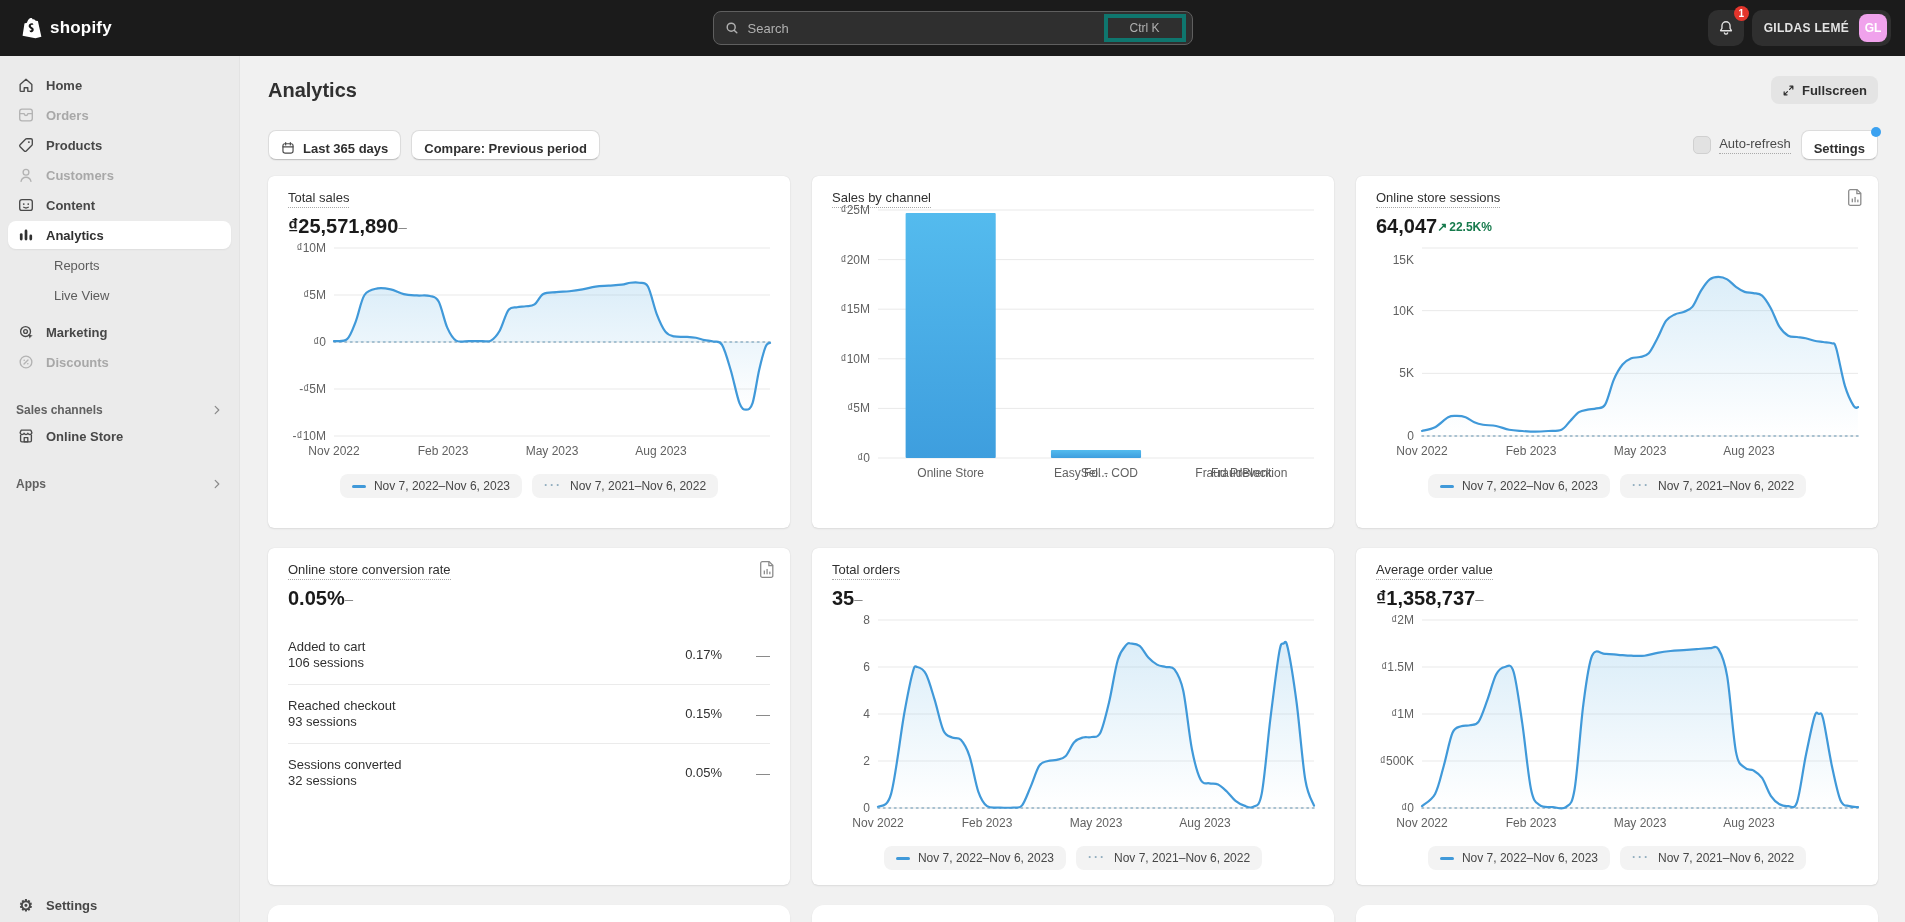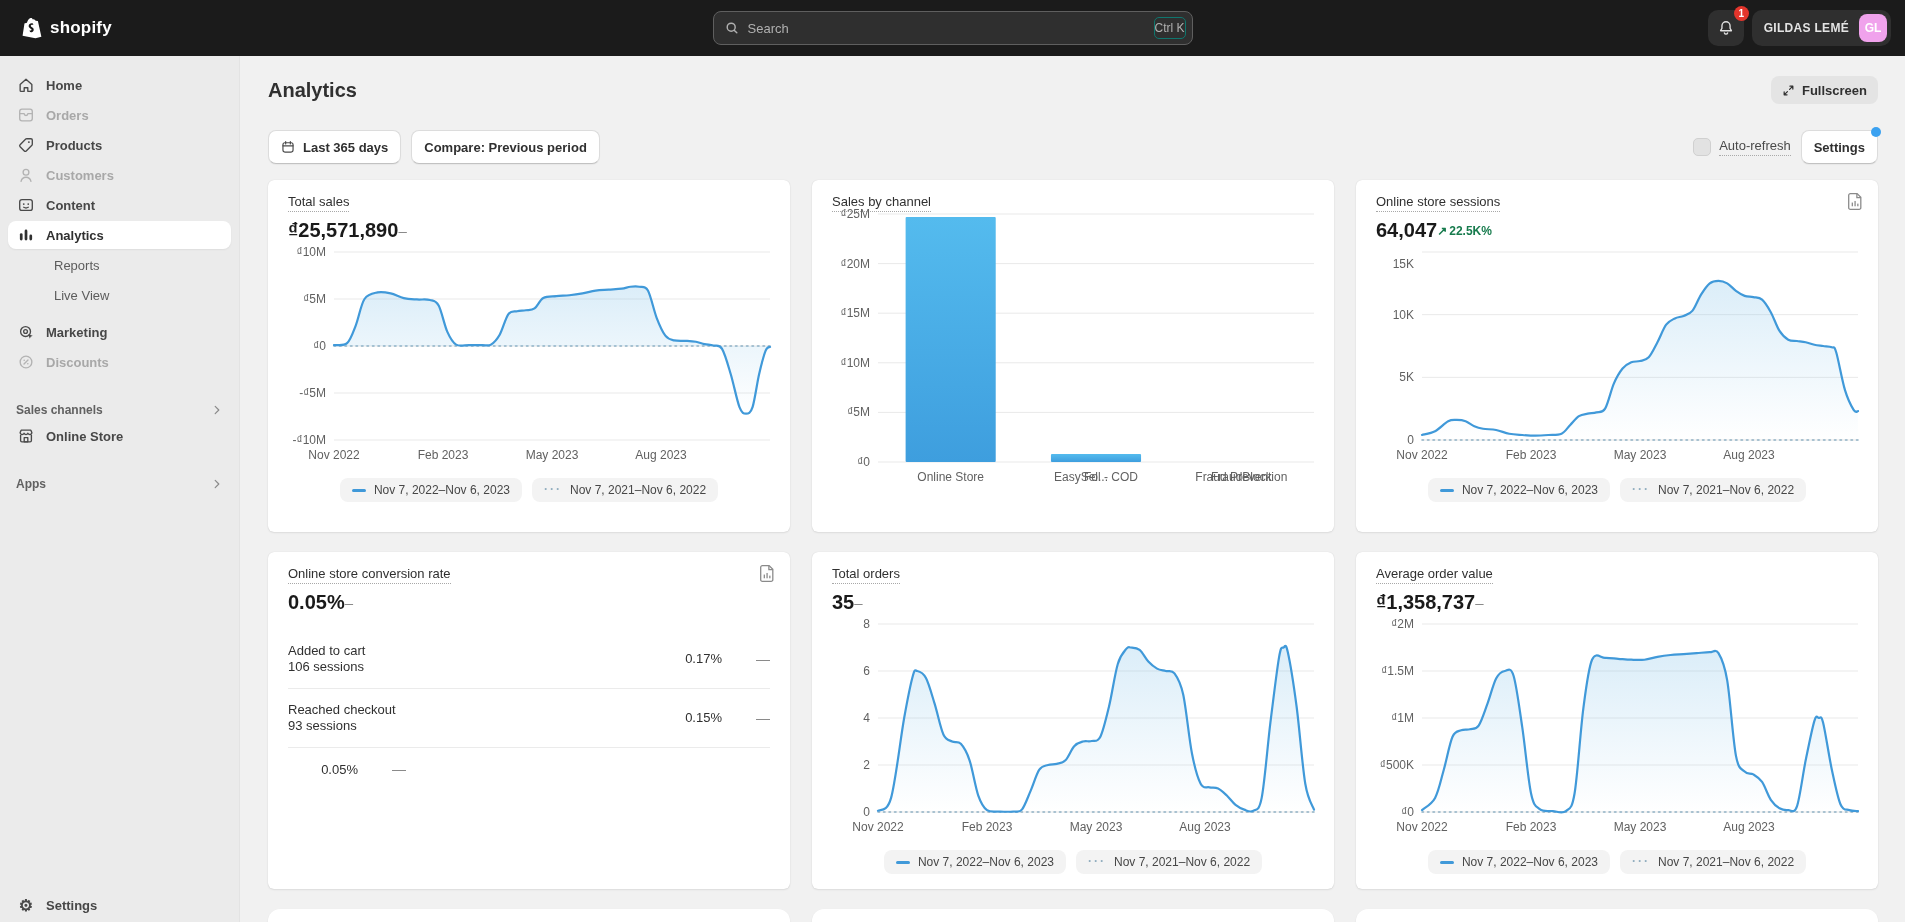--- a/index.html
+++ b/index.html
@@ -18,7 +18,7 @@
   .search input { flex:1; background:transparent; border:0; outline:none; color:#d7d7d7; font-size:13px;
     font-family:"Liberation Sans",sans-serif; }
   .search input::placeholder { color:#b0b0b0; }
-  .kbd { border:1px solid #0f766e; border-radius:5px; padding:3px 0; font-size:12px; color:#b0b0b0; }
+  .kbd { border:4px solid #0f766e; border-radius:0; padding:3px 22px; font-size:12px; color:#b0b0b0; }
   .top-right { margin-left:auto; display:flex; align-items:center; gap:8px; }
   .iconbtn { width:36px; height:36px; border-radius:10px; background:#2f2f2f; position:relative;
     display:grid; place-items:center; cursor:pointer; }

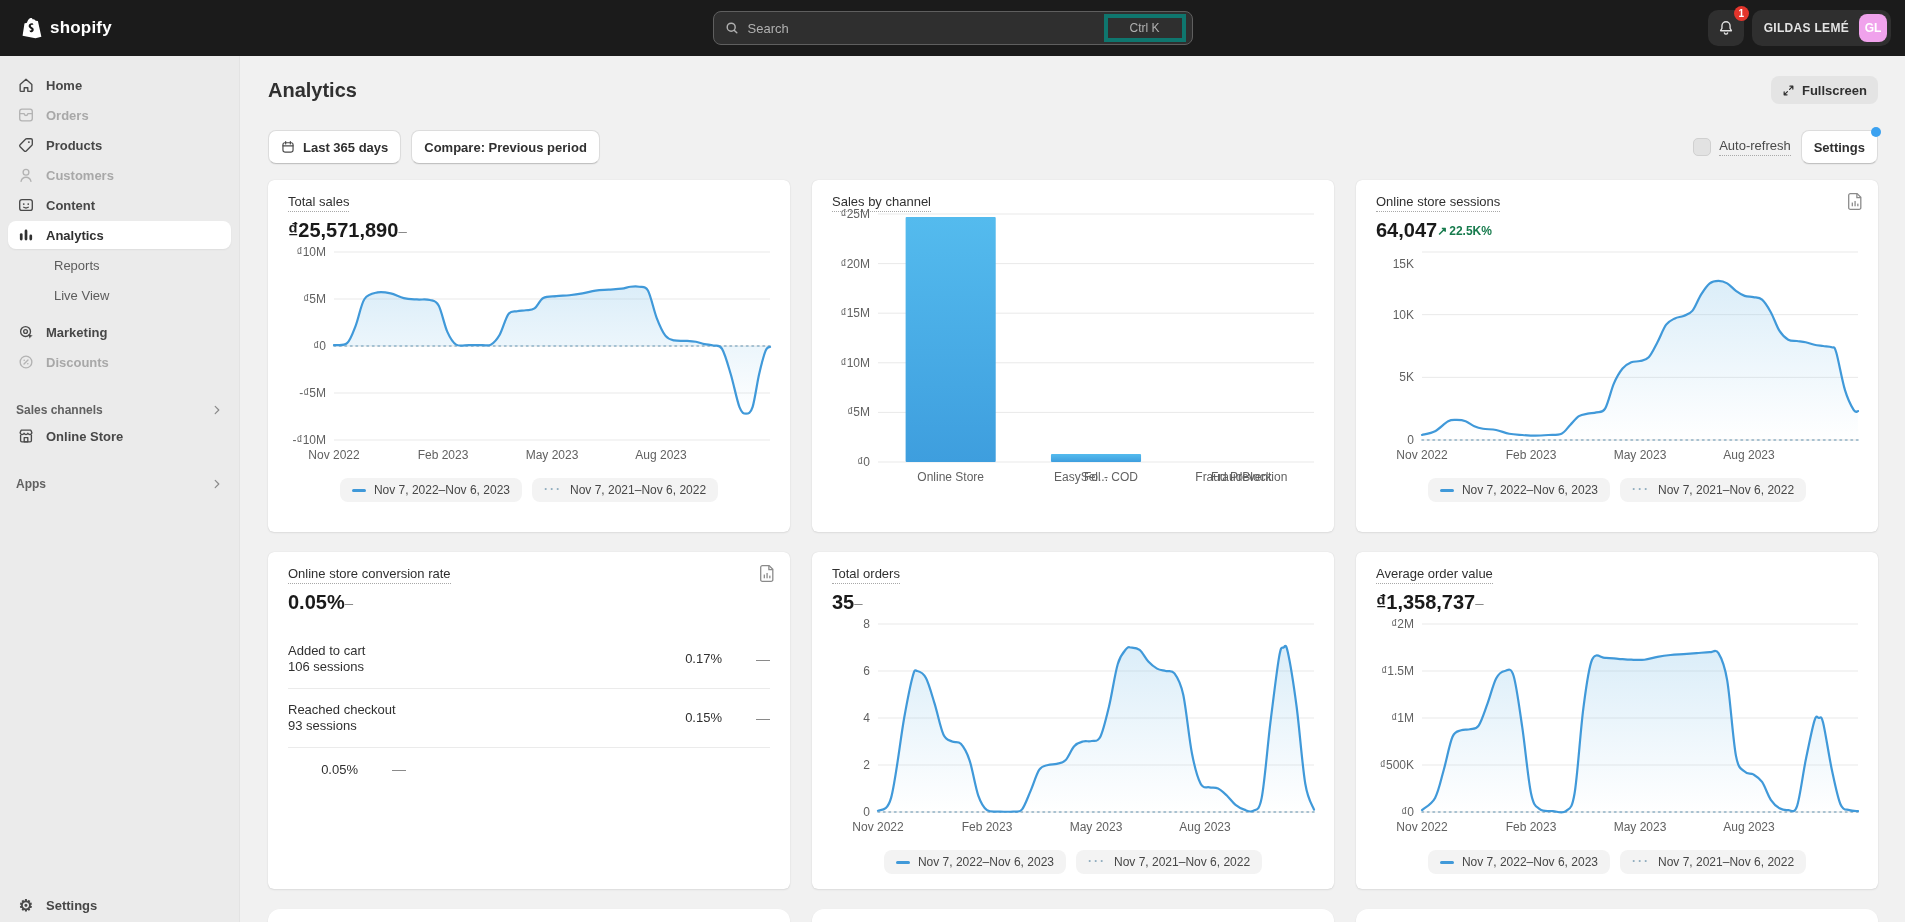--- a/index.html
+++ b/index.html
@@ -56,7 +56,7 @@
   .controls { display:flex; align-items:center; justify-content:space-between; padding:26px 27px 0 28px; }
   .controls-left, .controls-right { display:flex; align-items:center; gap:10px; }
   .btn-white { background:#fff; border:1px solid #dcdcdc; border-bottom-color:#c2c2c2; border-radius:8px;
-    height:30px; padding:16px 12px; display:inline-flex; align-items:center; gap:8px; font-size:13px;
+    height:30px; padding:10px 12px; display:inline-flex; align-items:flex-start; gap:8px; font-size:13px;
     font-weight:600; color:#303030; cursor:pointer; box-shadow:0 1px 1px rgba(0,0,0,.04);
     font-family:inherit; position:relative; }
   .checkbox { width:18px; height:18px; border-radius:5px; background:#e2e2e2; border:1px solid #d0d0d0;

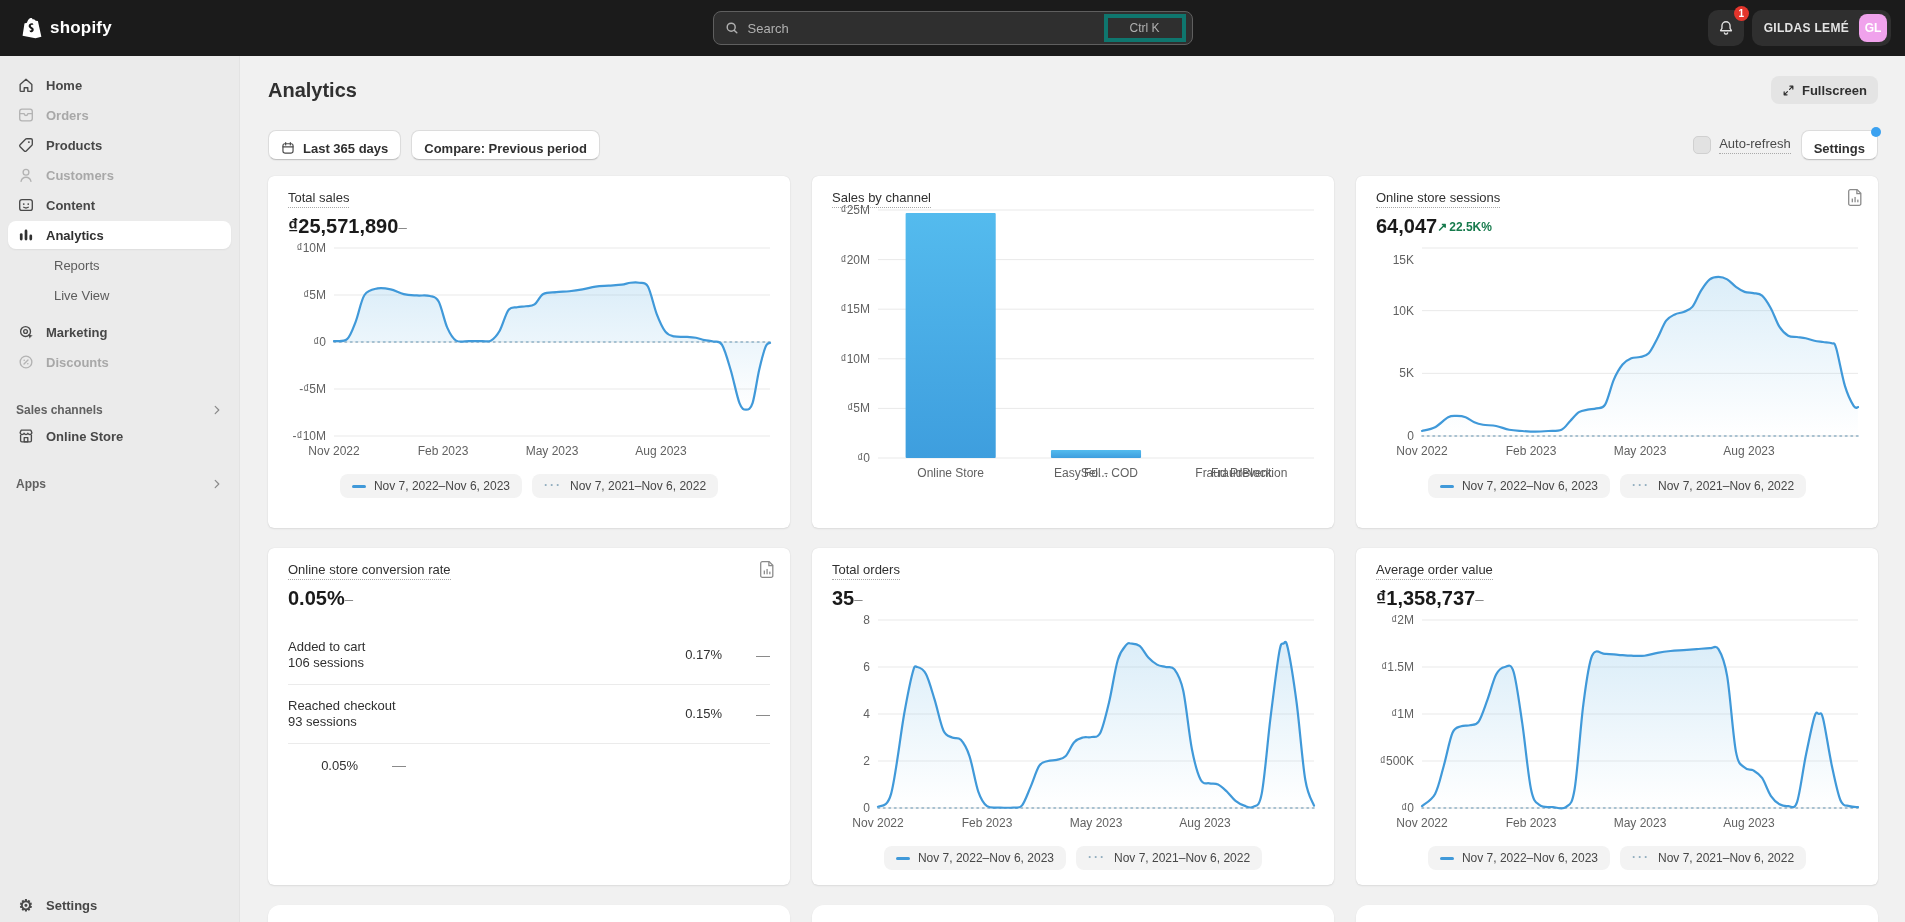--- a/index.html
+++ b/index.html
@@ -496,6 +496,10 @@
               <div class="fun-dash">—</div>
             </div>
             <div class="fun-row">
+              <div class="fun-left">
+                <div class="fun-label">Sessions converted</div>
+                <div class="fun-sub">32 sessions</div>
+              </div>
               <div class="fun-val">0.05%</div>
               <div class="fun-dash">—</div>
             </div>

